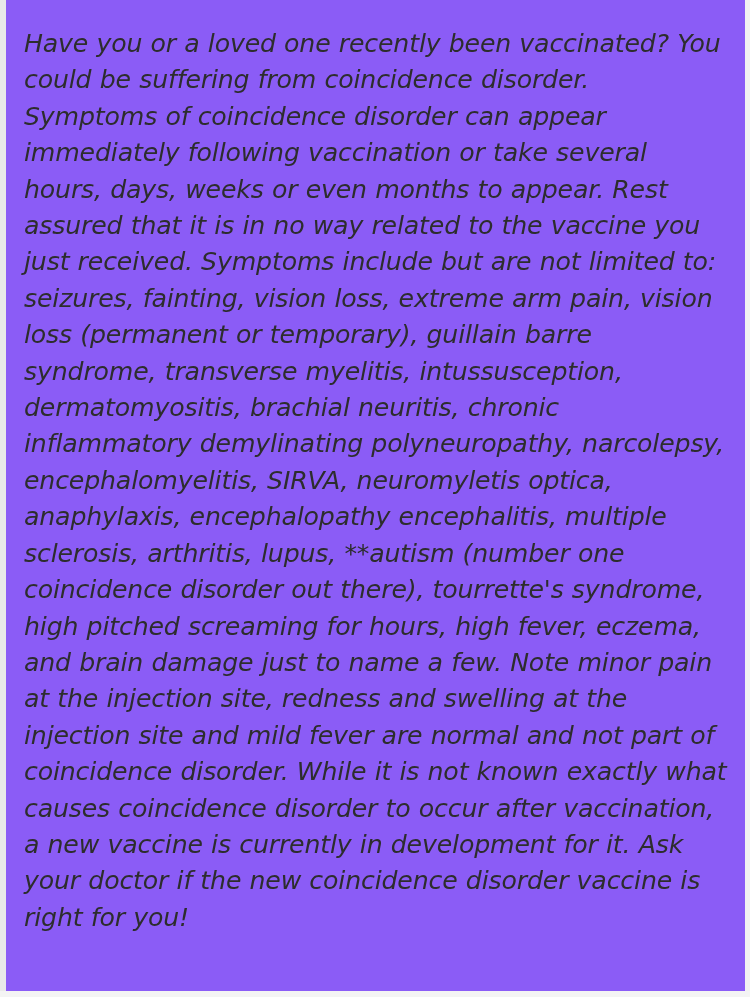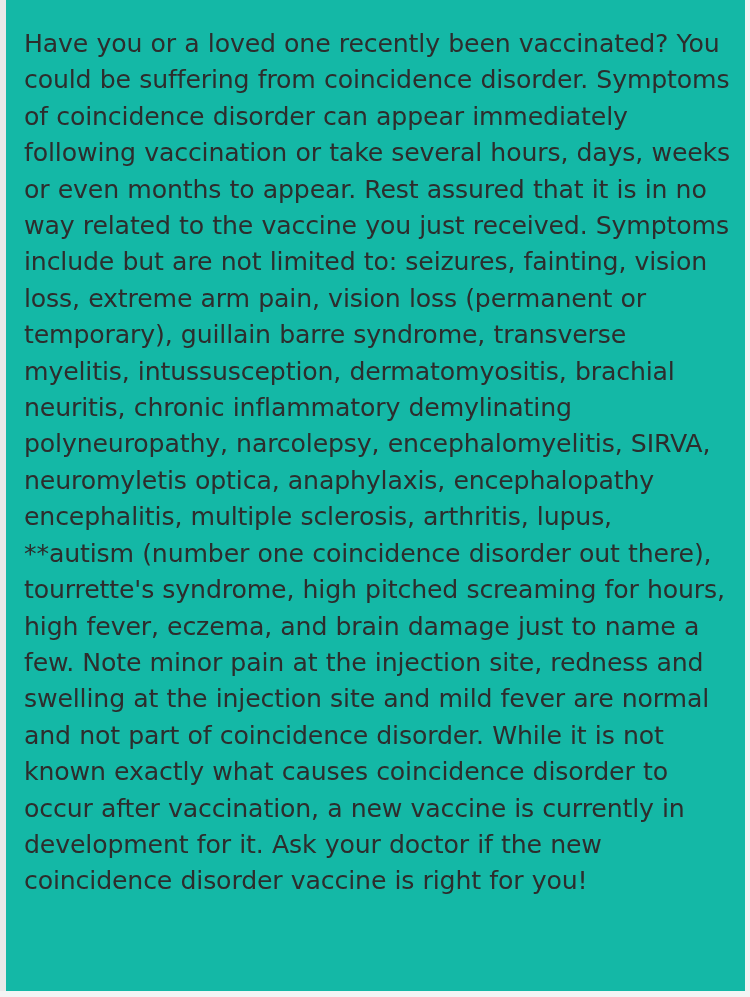--- a/index.html
+++ b/index.html
@@ -17,8 +17,9 @@
     position: relative;
     width: 750px;
     height: 997px;
-    background: #14b8a6;
+    background: #8b5cf6;
     box-sizing: border-box;
+    font-style: italic;
   }
   
   #left-edge {

